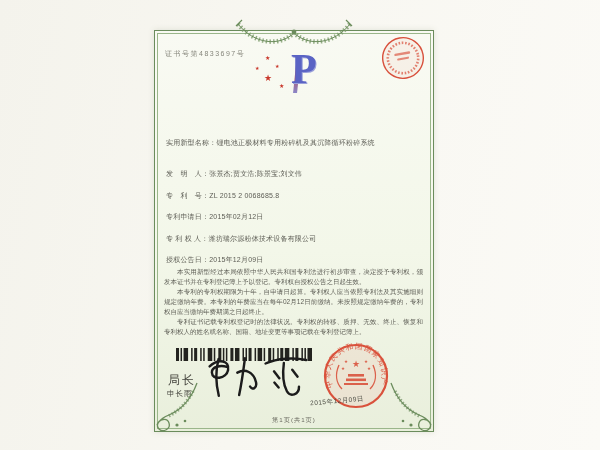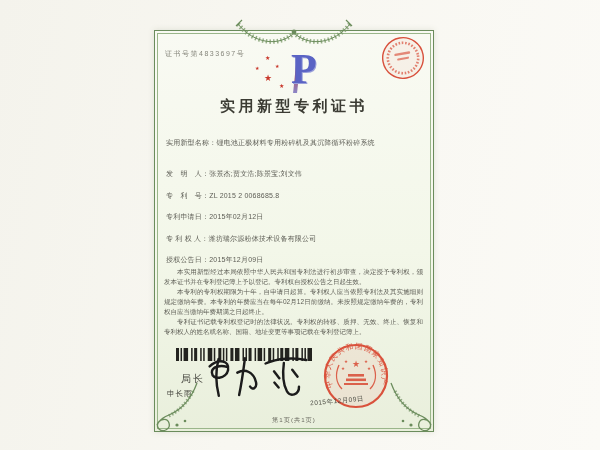--- a/index.html
+++ b/index.html
@@ -79,7 +79,6 @@
       <span class="p">P</span>
     </div>
 
-    <div class="title">实用新型专利证书</div>
 
     <div class="fields">
       <div class="f"><span>实用新型名称：</span><span>锂电池正极材料专用粉碎机及其沉降循环粉碎系统</span></div>

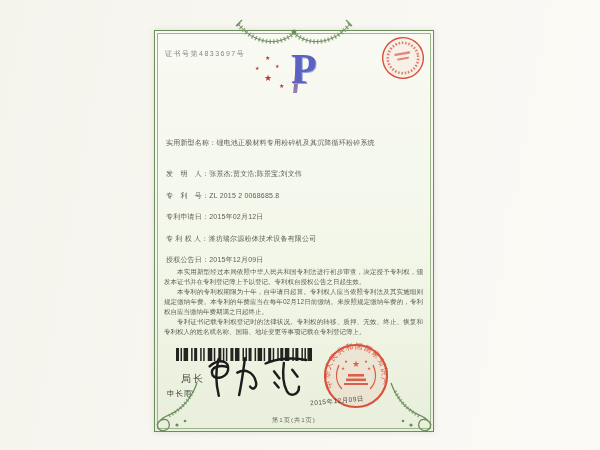--- a/index.html
+++ b/index.html
@@ -31,7 +31,7 @@
   .paras p{margin:0;font-size:6.5px;line-height:10px;color:#5d5d55;text-align:justify;text-indent:13px;}
   
   .barcode{position:absolute;left:21px;top:317px;width:136px;height:13px;}
-  .dirlabel{position:absolute;left:26px;top:341px;font-size:10px;color:#45453e;letter-spacing:2px;}
+  .dirlabel{position:absolute;left:13px;top:341px;font-size:12px;color:#45453e;letter-spacing:2px;}
   .dirname{position:absolute;left:12px;top:358px;font-size:7.5px;color:#45453e;letter-spacing:1px;}
   .sig{position:absolute;left:48px;top:320px;transform:rotate(-2deg);}
   .seal{position:absolute;left:166px;top:310px;opacity:.92;}

